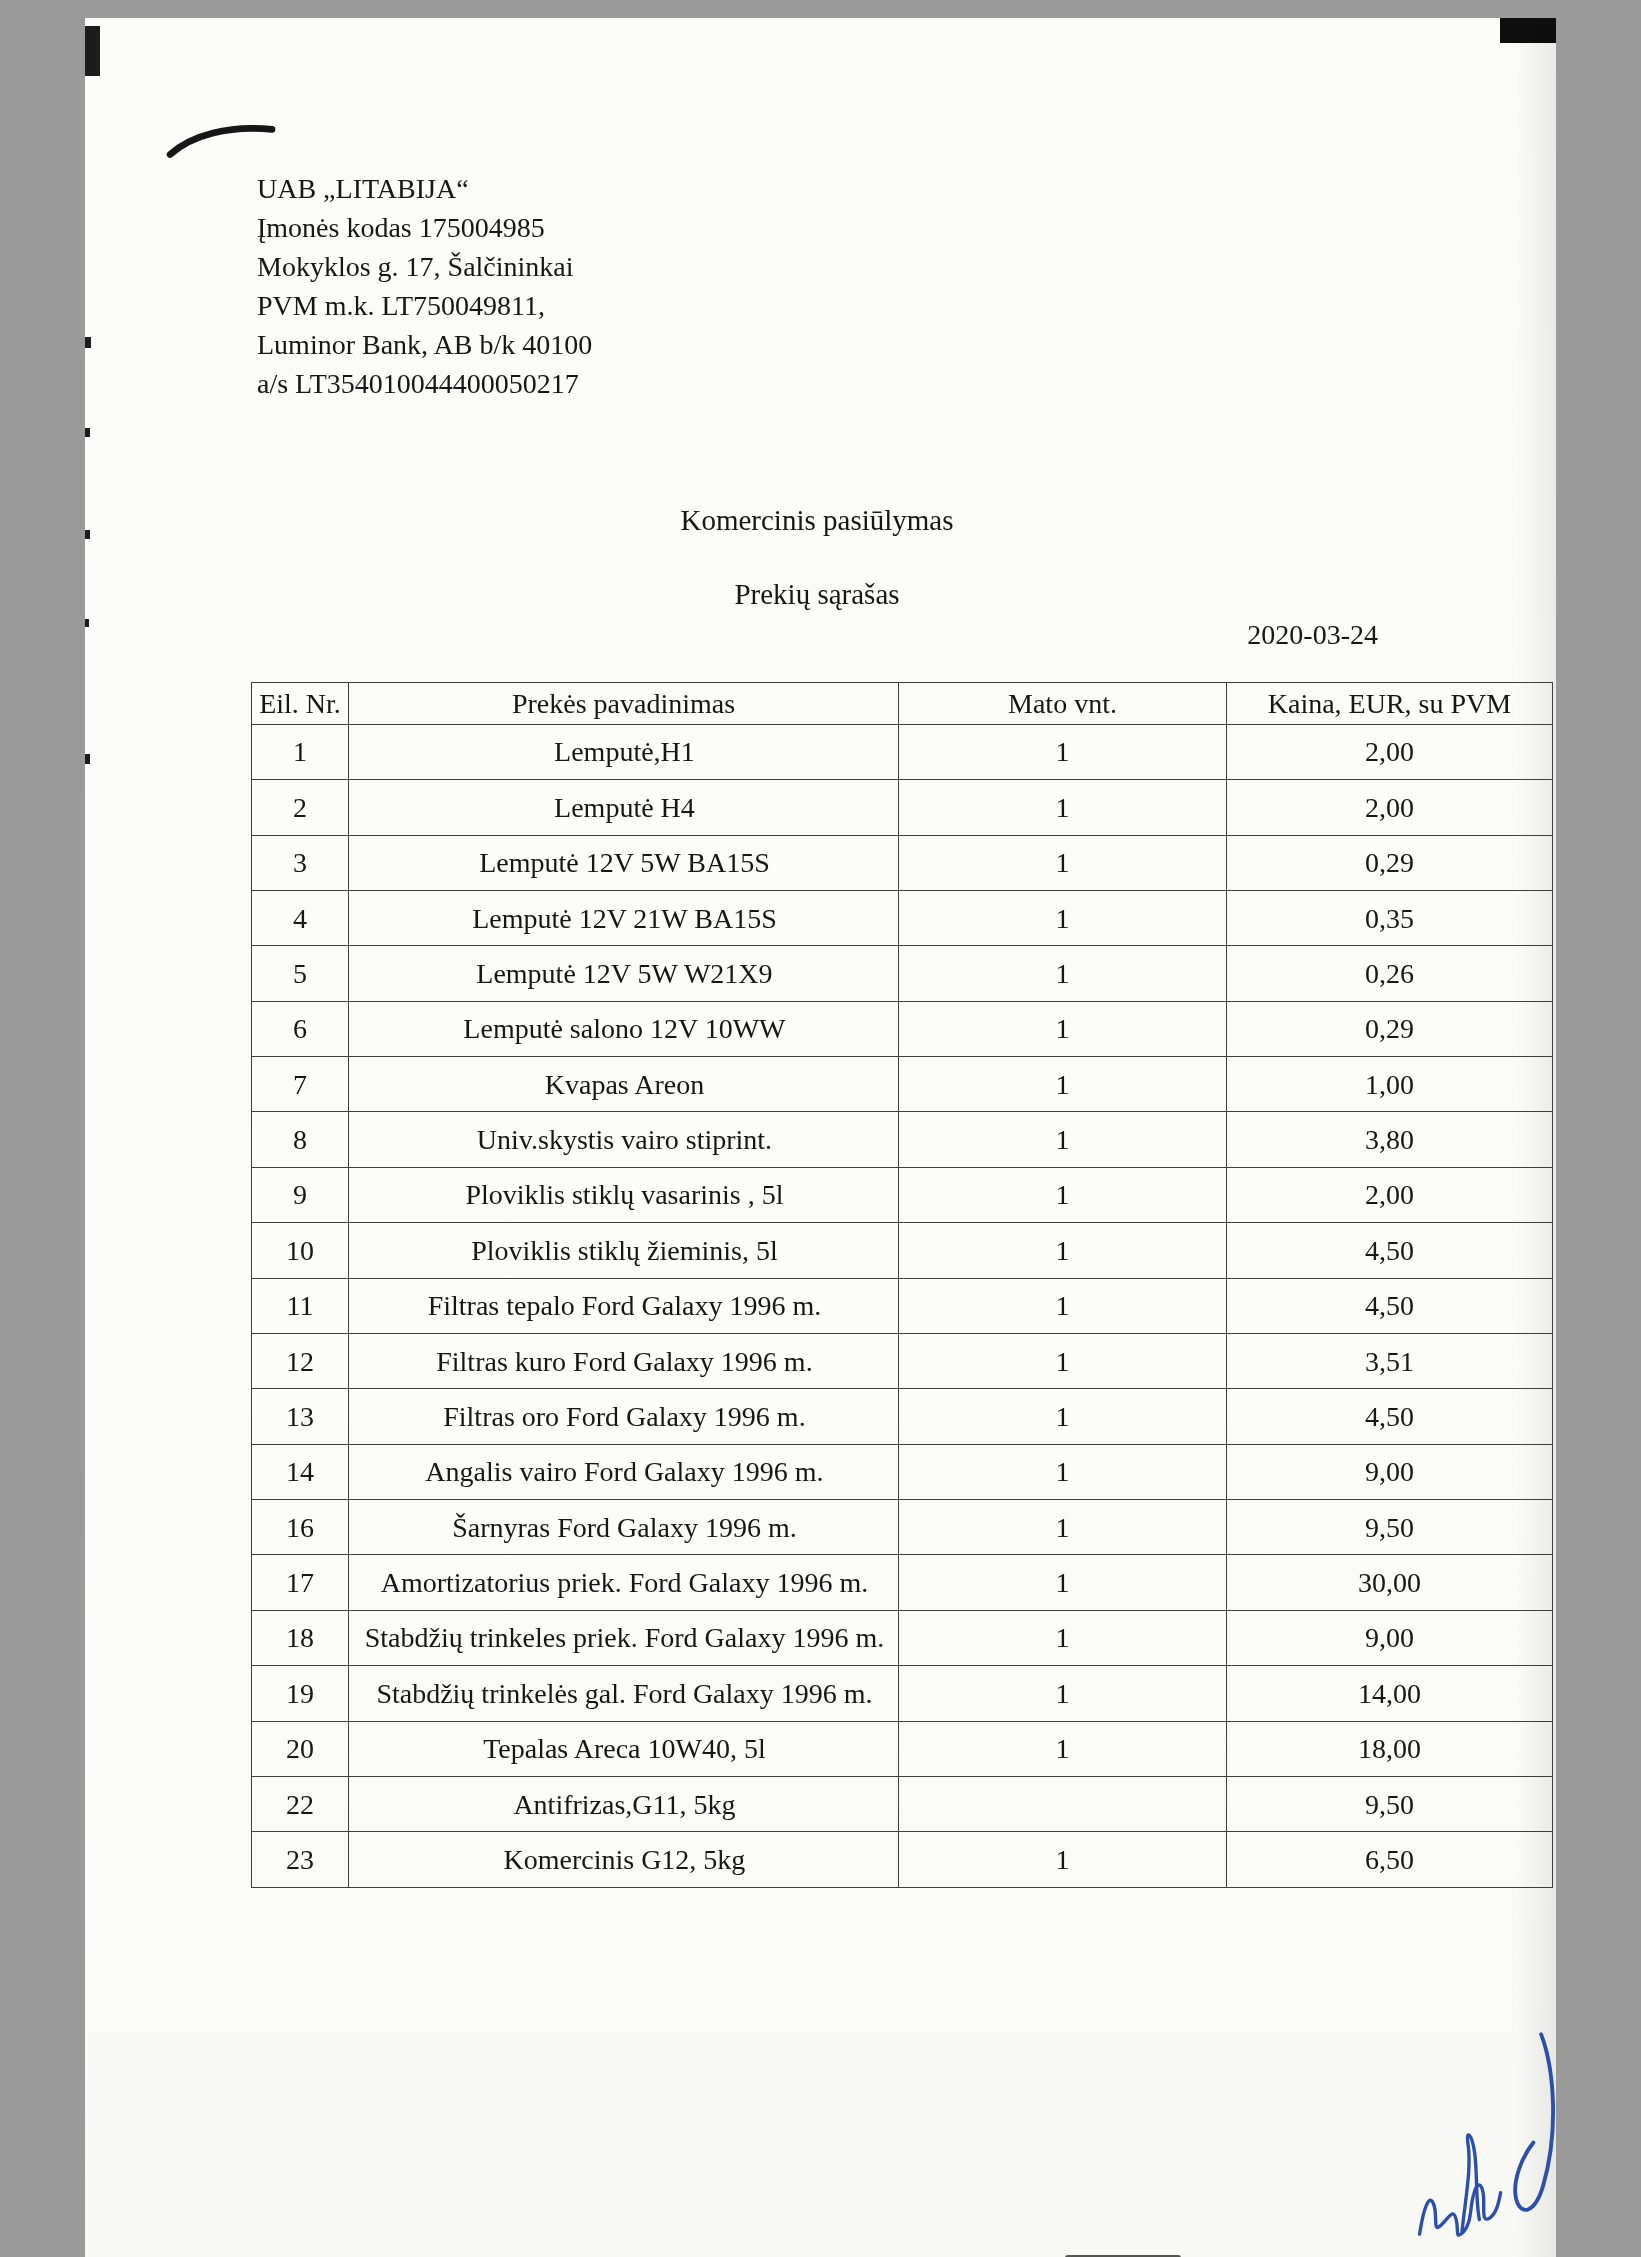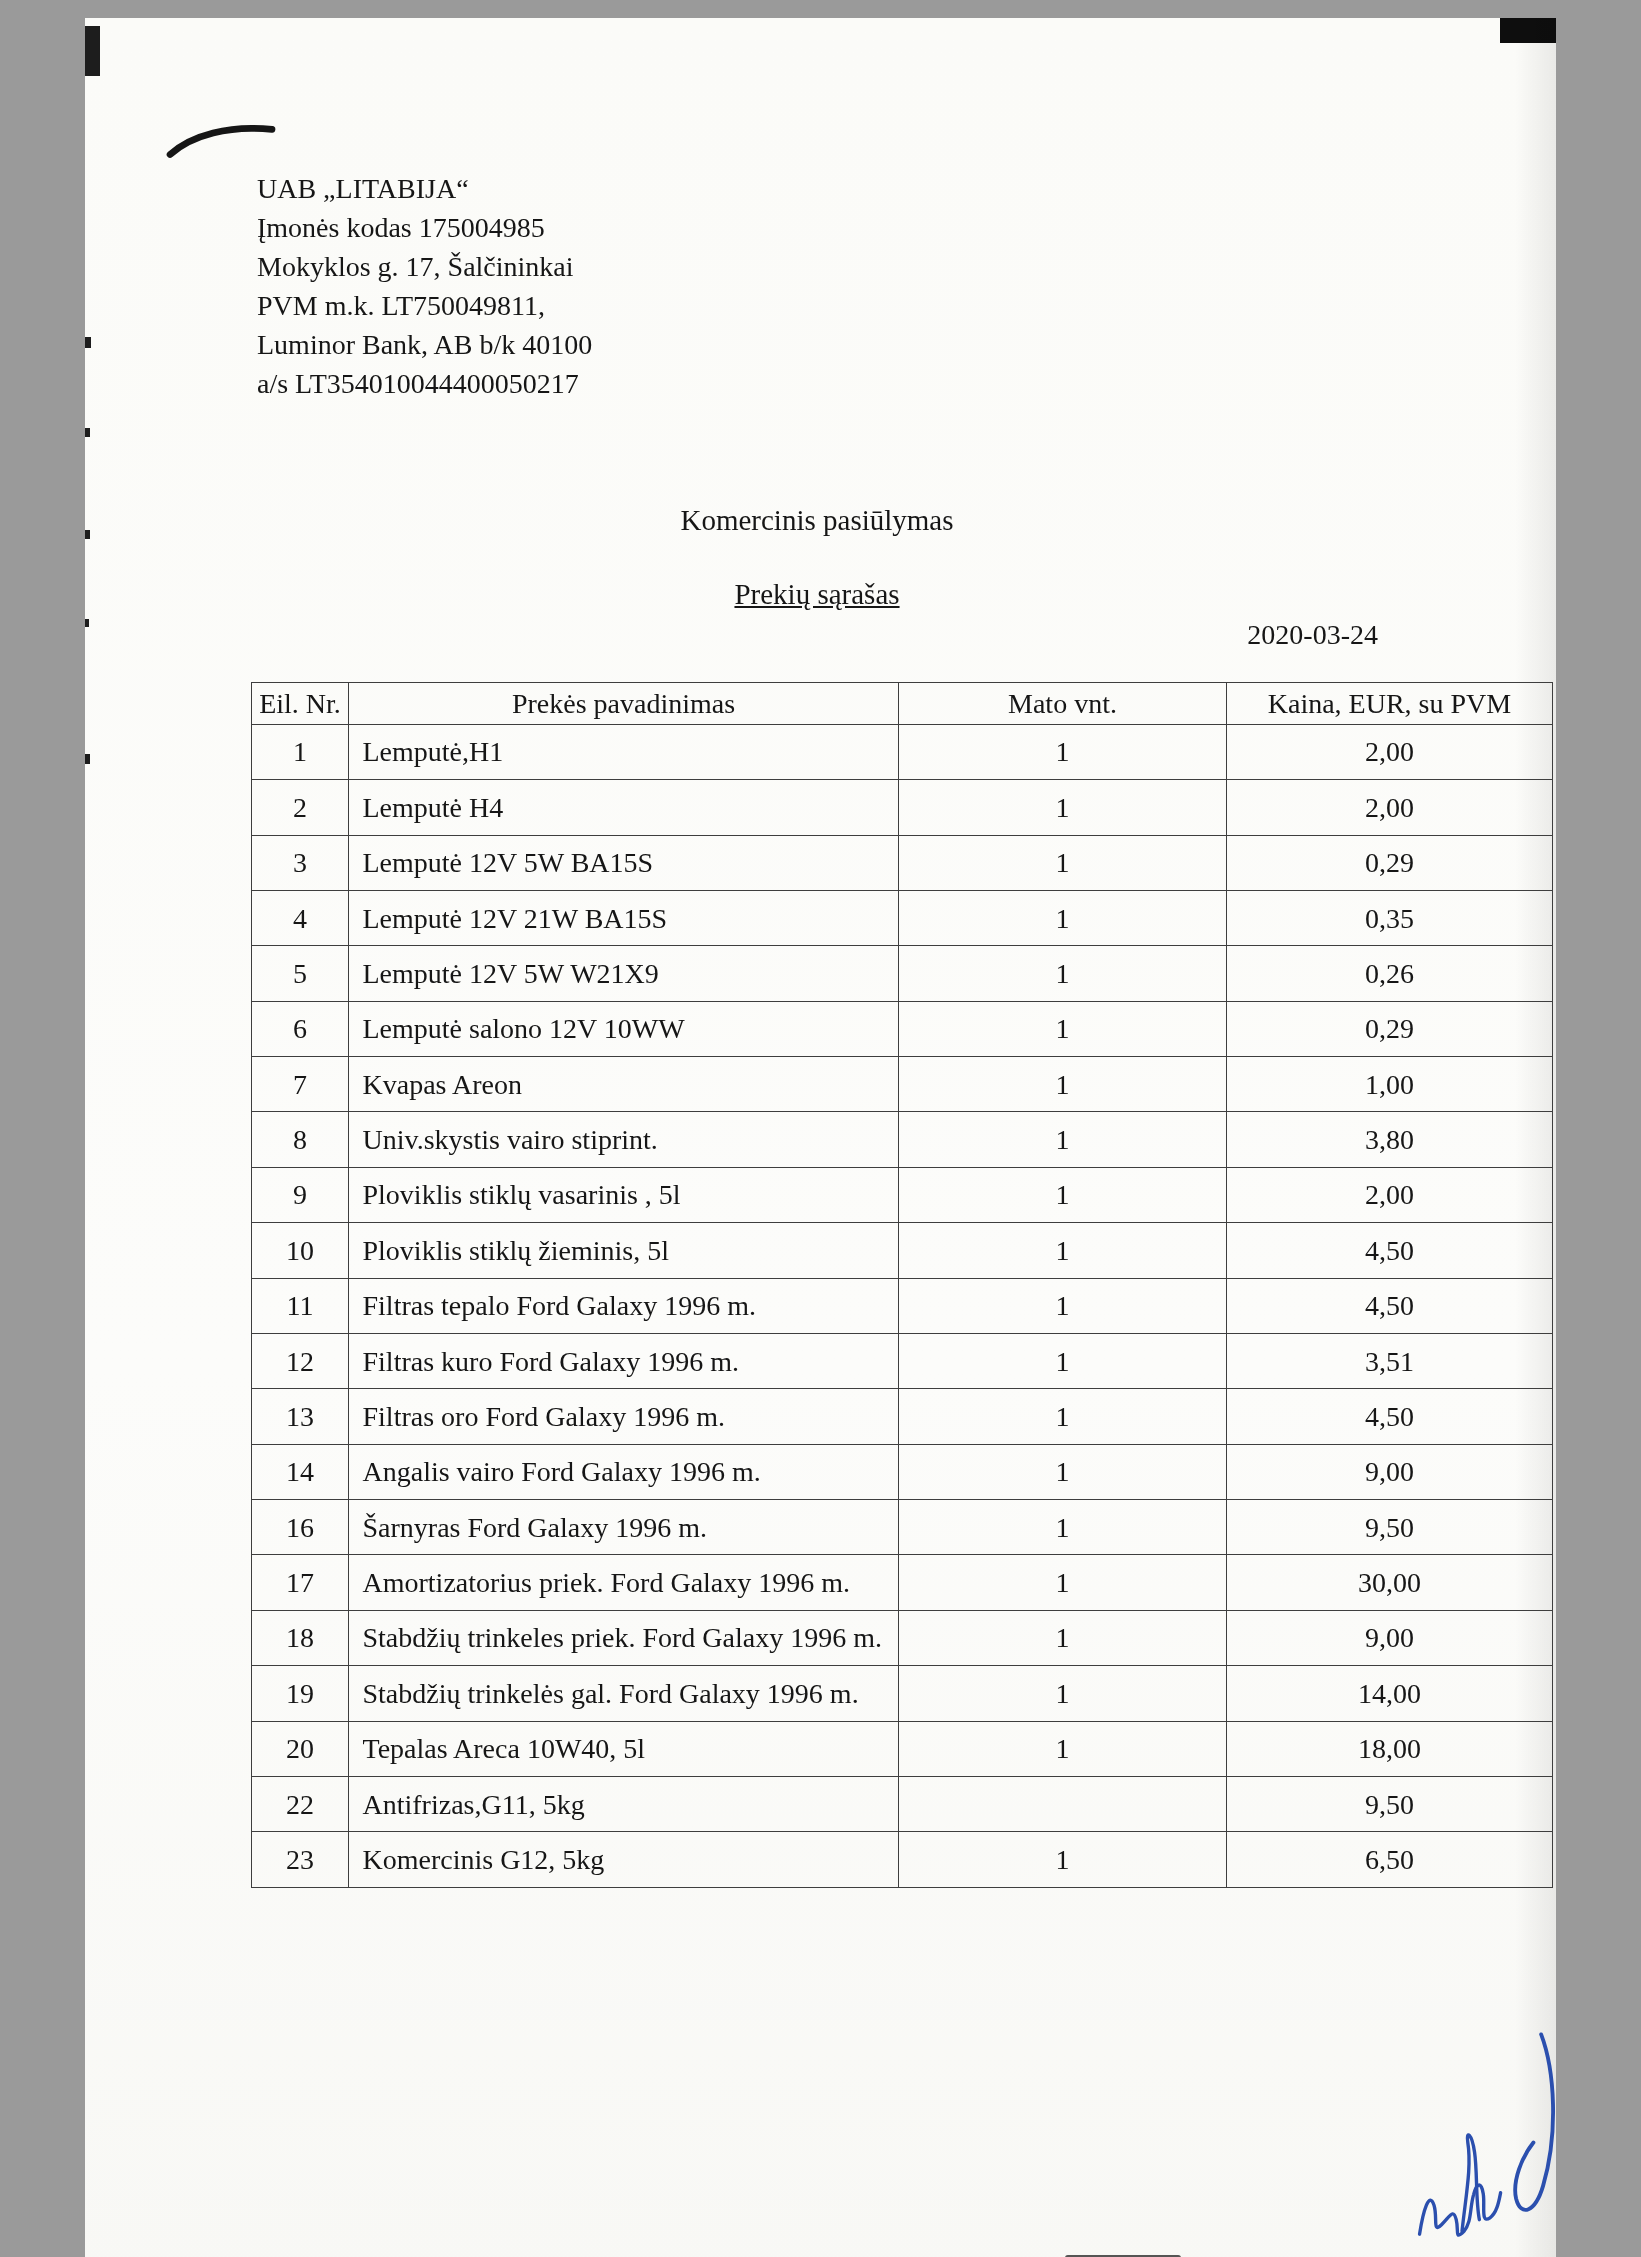--- a/index.html
+++ b/index.html
@@ -36,7 +36,7 @@
   
   .center-line { position:absolute; left:0; width:1464px; text-align:center; font-size:29px; }
   .doc-title    { top:486px; }
-  .doc-subtitle { top:560px;text-decoration:underline; }
+  .doc-subtitle { top:560px; }
   .doc-date { position:absolute; top:601px; right:178px; font-size:28px; }
 
   

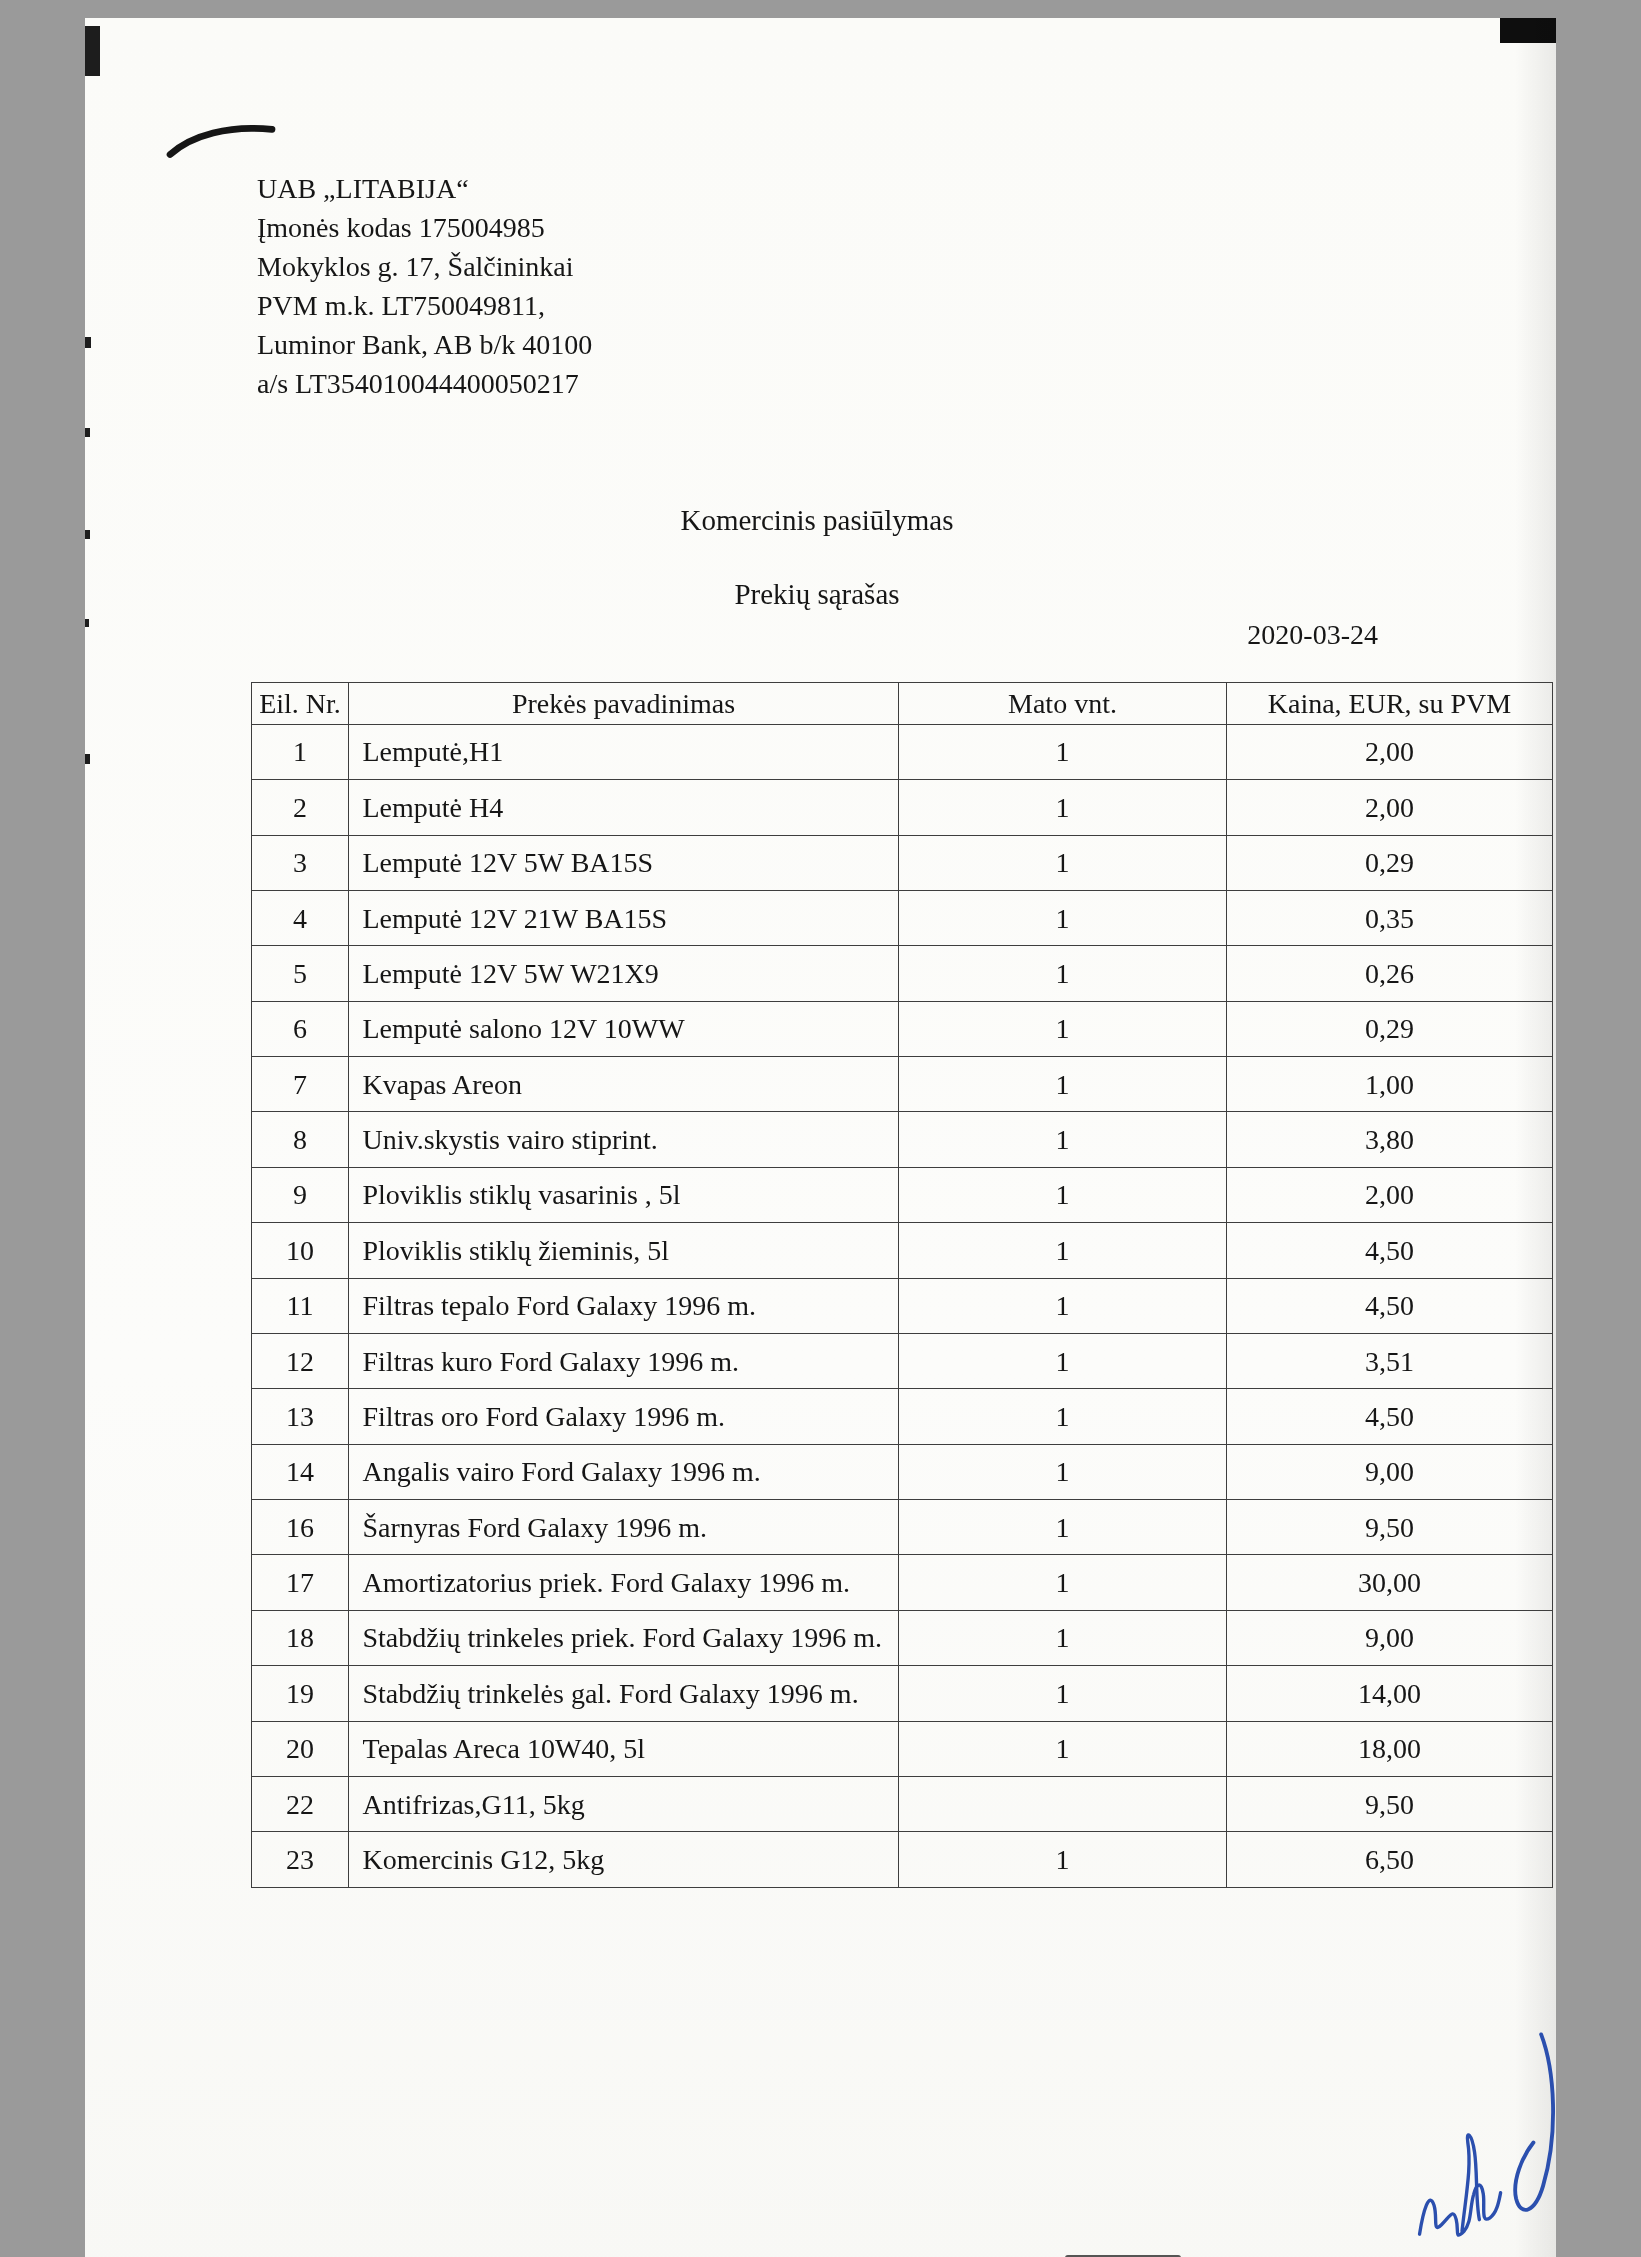--- a/index.html
+++ b/index.html
@@ -57,7 +57,7 @@
   .items col.c-price { width:326px; }
   .items td { padding:9.7px 5.8px; }
   .items td.col-nr    { text-align:center; }
-  .items td.col-name  { text-align:left; padding-left:13.5px; padding-right:11.6px; }
+  .items td.col-name  { text-align:center; padding-left:13.5px; padding-right:11.6px; }
   .items td.col-unit  { text-align:center; }
   .items td.col-price { text-align:center; }
 

